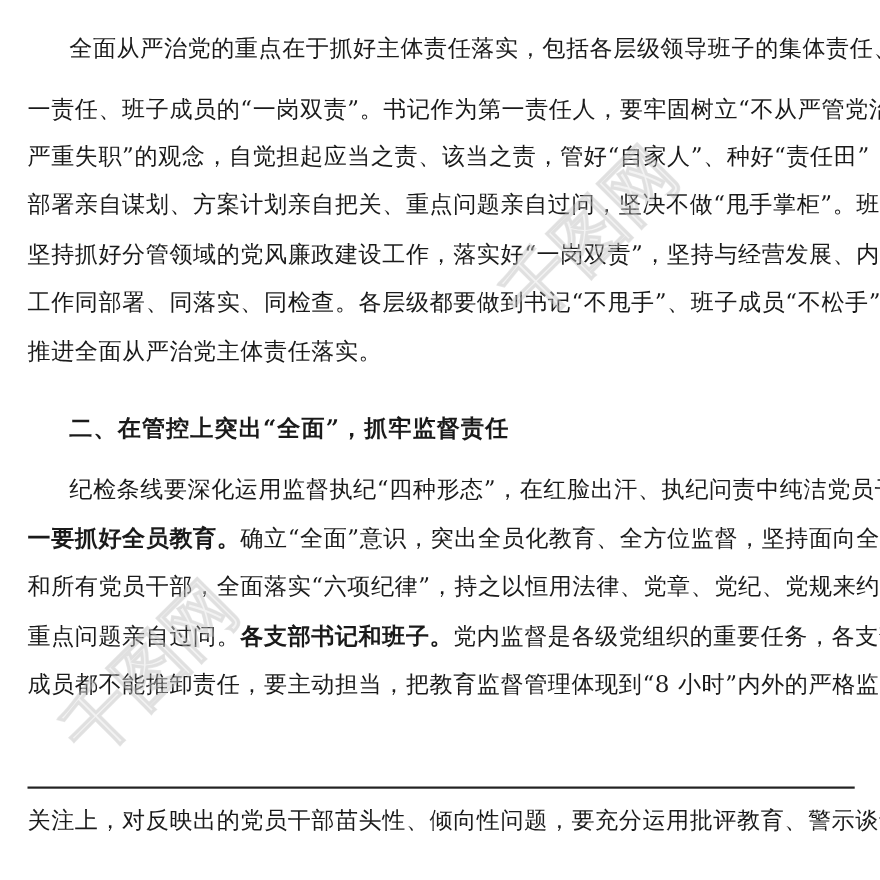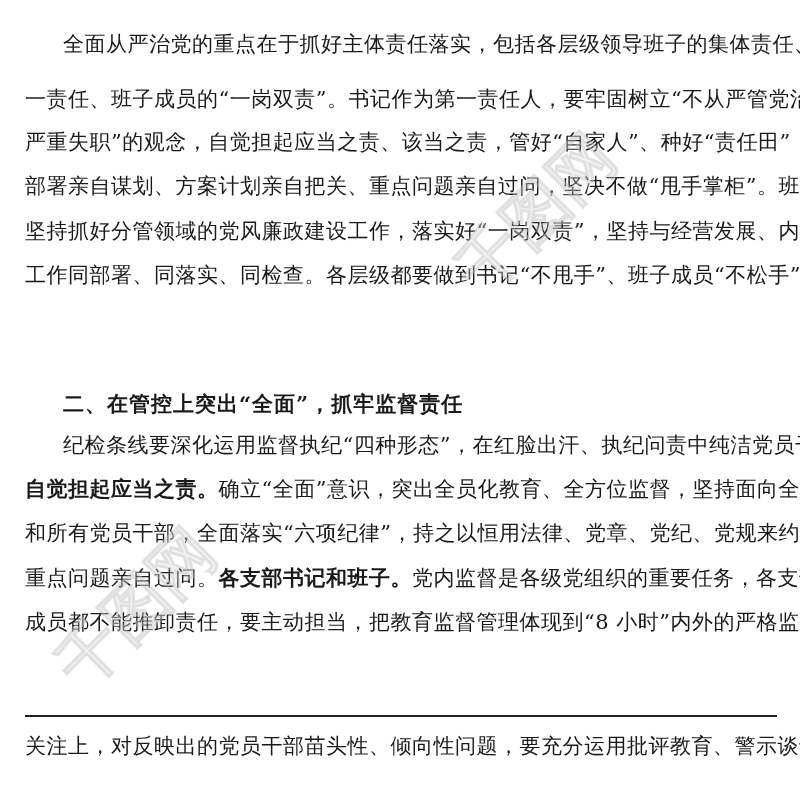--- a/index.html
+++ b/index.html
@@ -84,6 +84,7 @@
   <div class="line" style="top:174px;">部署亲自谋划、方案计划亲自把关、重点问题亲自过问，坚决不做“甩手掌柜”。班子成员要</div>
   <div class="line" style="top:219px;">坚持抓好分管领域的党风廉政建设工作，落实好“一岗双责”，坚持与经营发展、内控合规等</div>
   <div class="line" style="top:263px;">工作同部署、同落实、同检查。各层级都要做到书记“不甩手”、班子成员“不松手”，合力</div>
+  <div class="line last" style="top:307px;">推进全面从严治党主体责任落实。</div>
 
   <div class="heading" style="top:392px;text-align:right;">二、在管控上突出“全面”，抓牢监督责任</div>
 

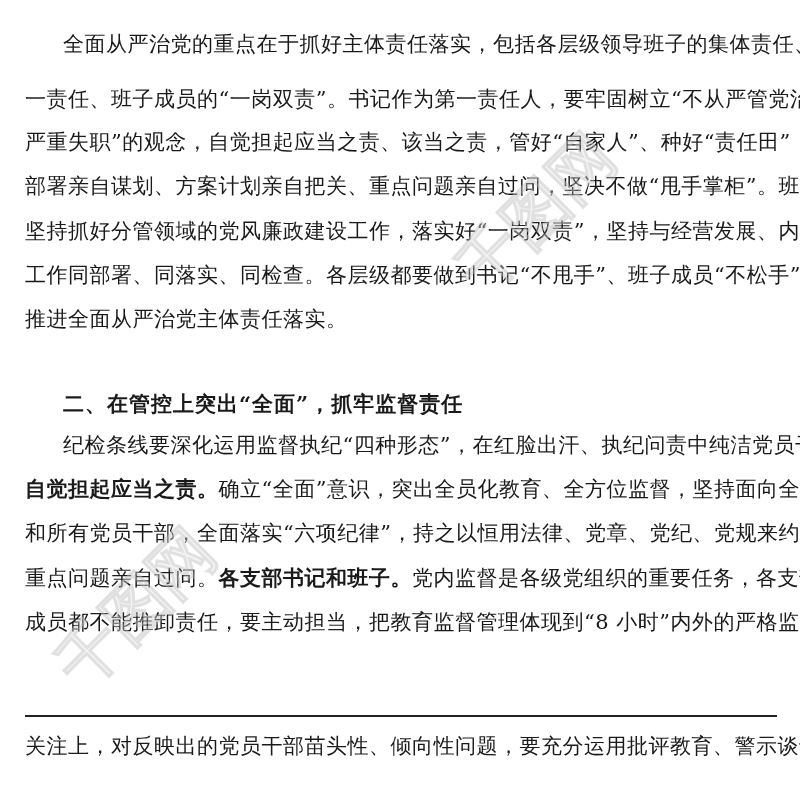--- a/index.html
+++ b/index.html
@@ -86,7 +86,7 @@
   <div class="line" style="top:263px;">工作同部署、同落实、同检查。各层级都要做到书记“不甩手”、班子成员“不松手”，合力</div>
   <div class="line last" style="top:307px;">推进全面从严治党主体责任落实。</div>
 
-  <div class="heading" style="top:392px;text-align:right;">二、在管控上突出“全面”，抓牢监督责任</div>
+  <div class="heading" style="top:377px;text-align:right;">二、在管控上突出“全面”，抓牢监督责任</div>
 
   <div class="line indent" style="top:433px;">纪检条线要深化运用监督执纪“四种形态”，在红脸出汗、执纪问责中纯洁党员干部队伍。</div>
   <div class="line" style="top:477px;">

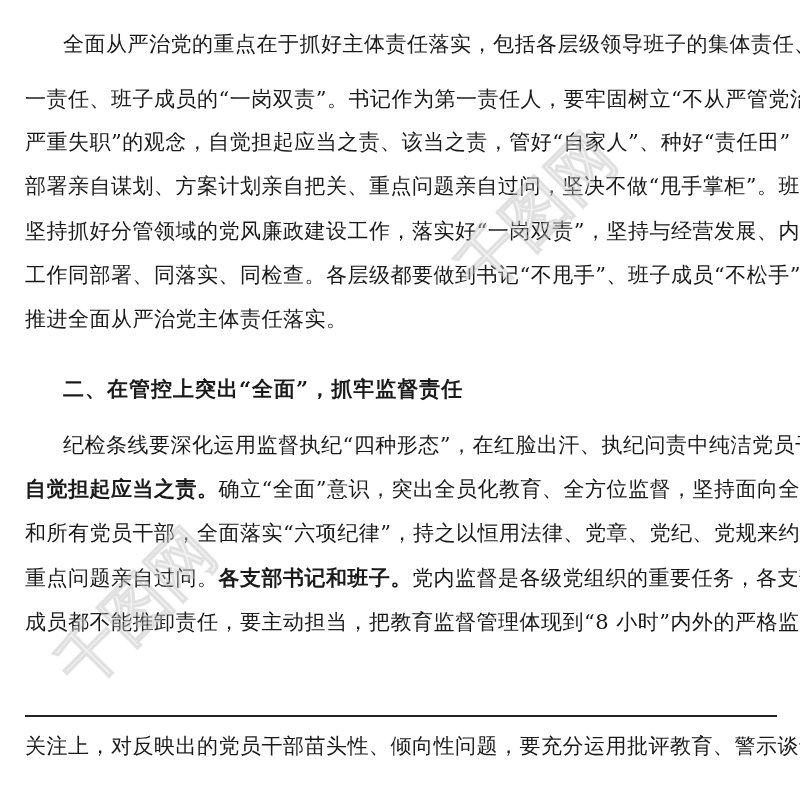--- a/index.html
+++ b/index.html
@@ -90,7 +90,7 @@
 
   <div class="line indent" style="top:433px;">纪检条线要深化运用监督执纪“四种形态”，在红脸出汗、执纪问责中纯洁党员干部队伍。</div>
   <div class="line" style="top:477px;">
-    <span class="bold">自觉担起应当之责。</span><span>确立“全面”意识，突出全员化教育、全方位监督，坚持面向全行党组织</span>
+    <span class="bold">一要抓好全员教育。</span><span>确立“全面”意识，突出全员化教育、全方位监督，坚持面向全行党组织</span>
   </div>
   <div class="line" style="top:521px;">和所有党员干部，全面落实“六项纪律”，持之以恒用法律、党章、党纪、党规来约束每一名</div>
   <div class="line" style="top:566px;">

